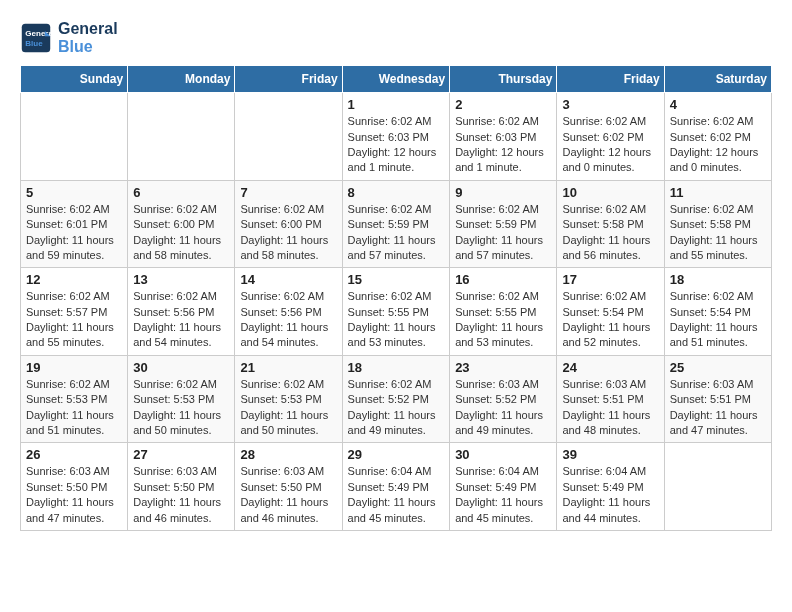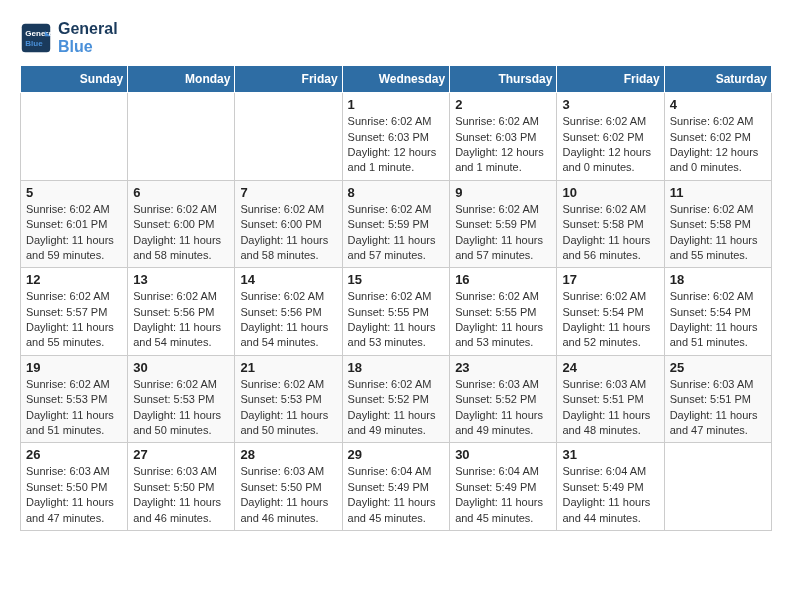--- a/index.html
+++ b/index.html
@@ -343,7 +343,7 @@
 and 45 minutes.</div>
         </td>
         <td>
-          <span class="day-num">31</span>
+          <span class="day-num">39</span>
           <div class="day-info" style="white-space: pre-line;">Sunrise: 6:04 AM
 Sunset: 5:49 PM
 Daylight: 11 hours

